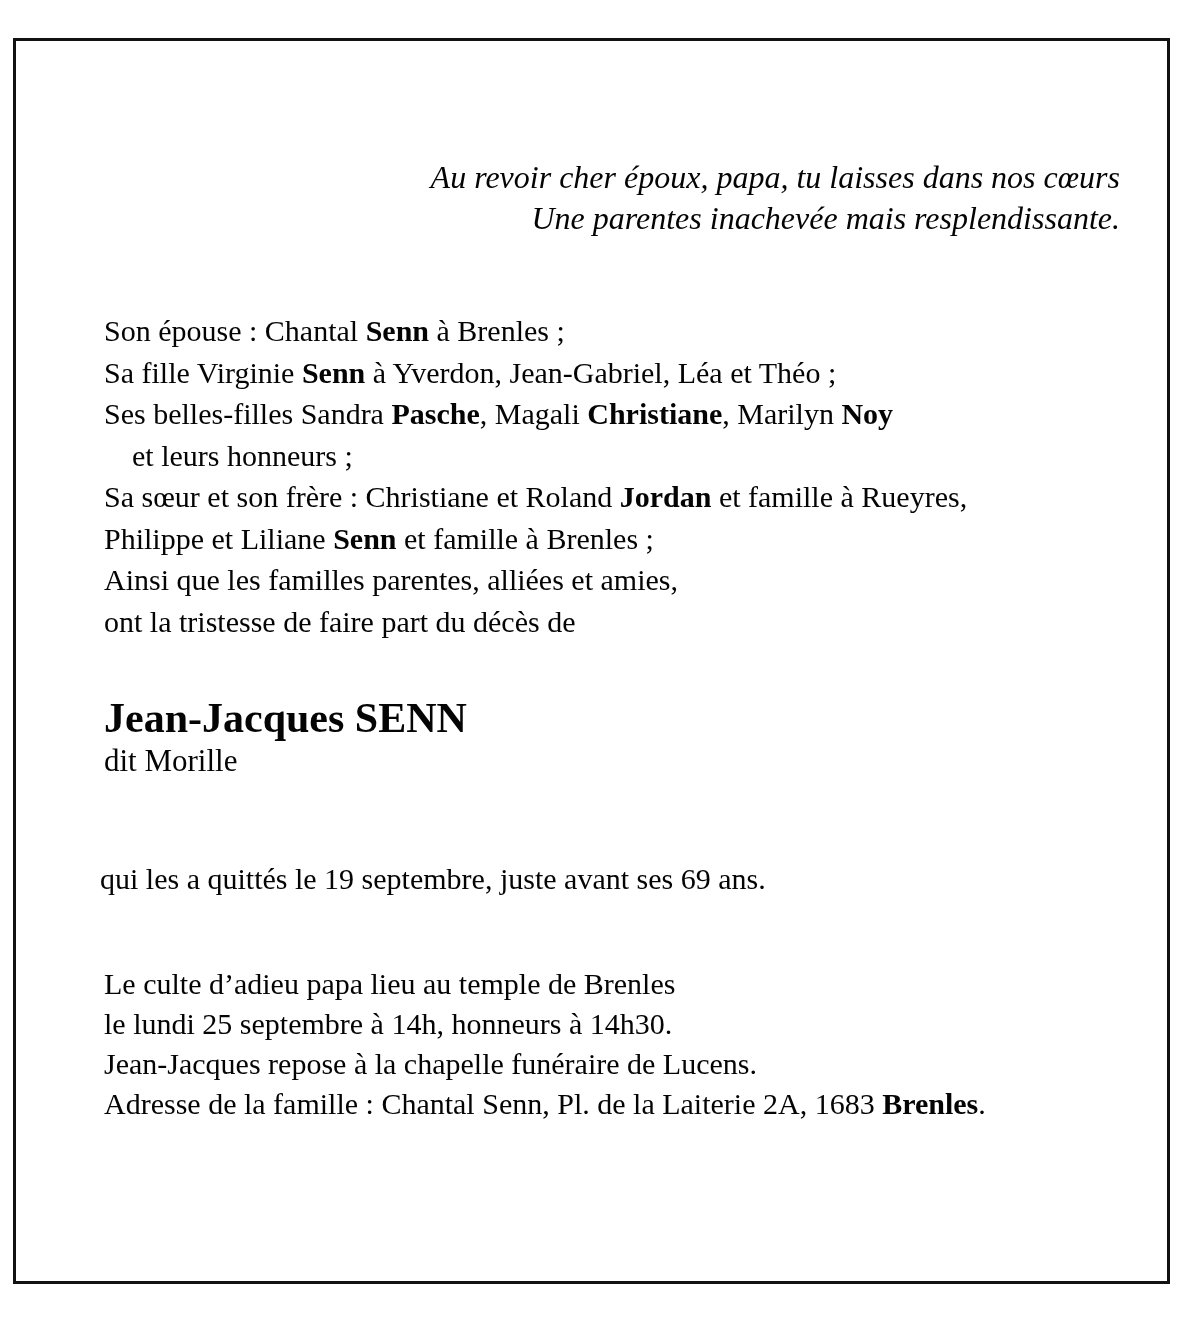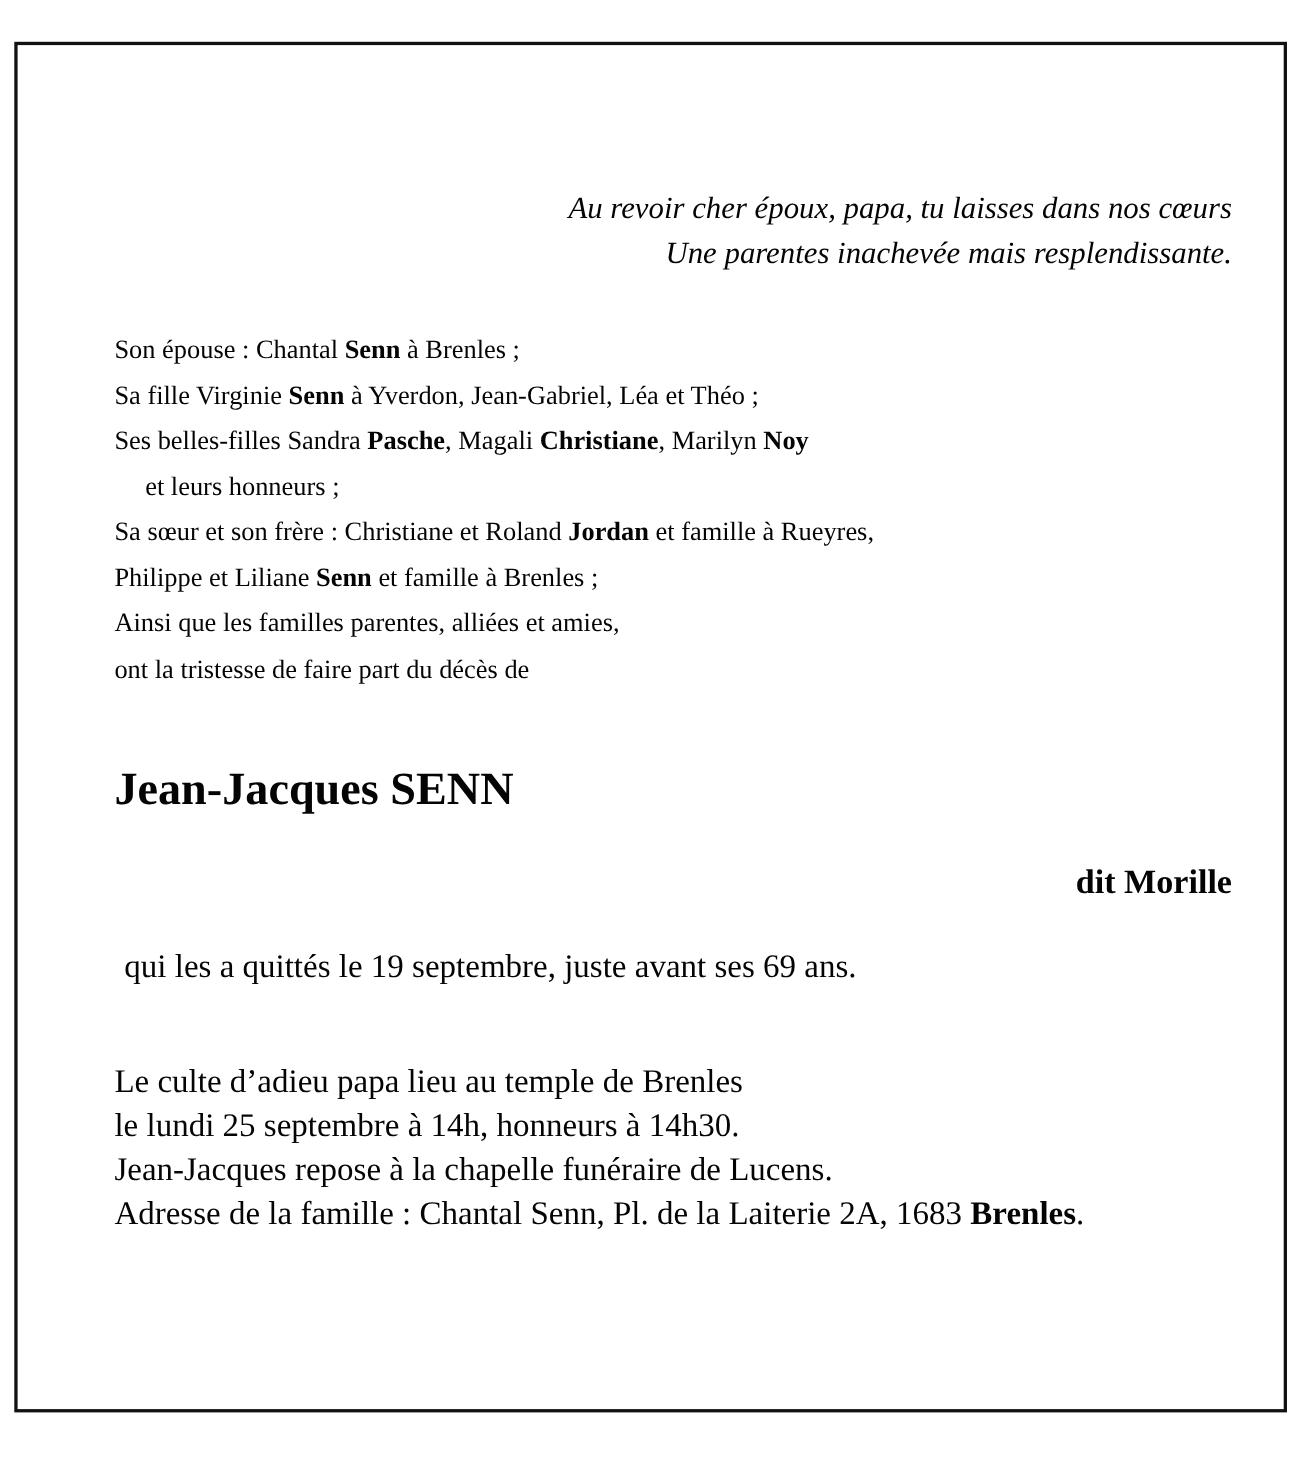--- a/index.html
+++ b/index.html
@@ -26,11 +26,11 @@
   }
   .epigraph {
     position: absolute;
-    top: 169px;
+    top: 157px;
     right: 70px;
     text-align: right;
     font-style: italic;
-    font-size: 28px;
+    font-size: 32px;
     line-height: 41px;
     white-space: nowrap;
   }

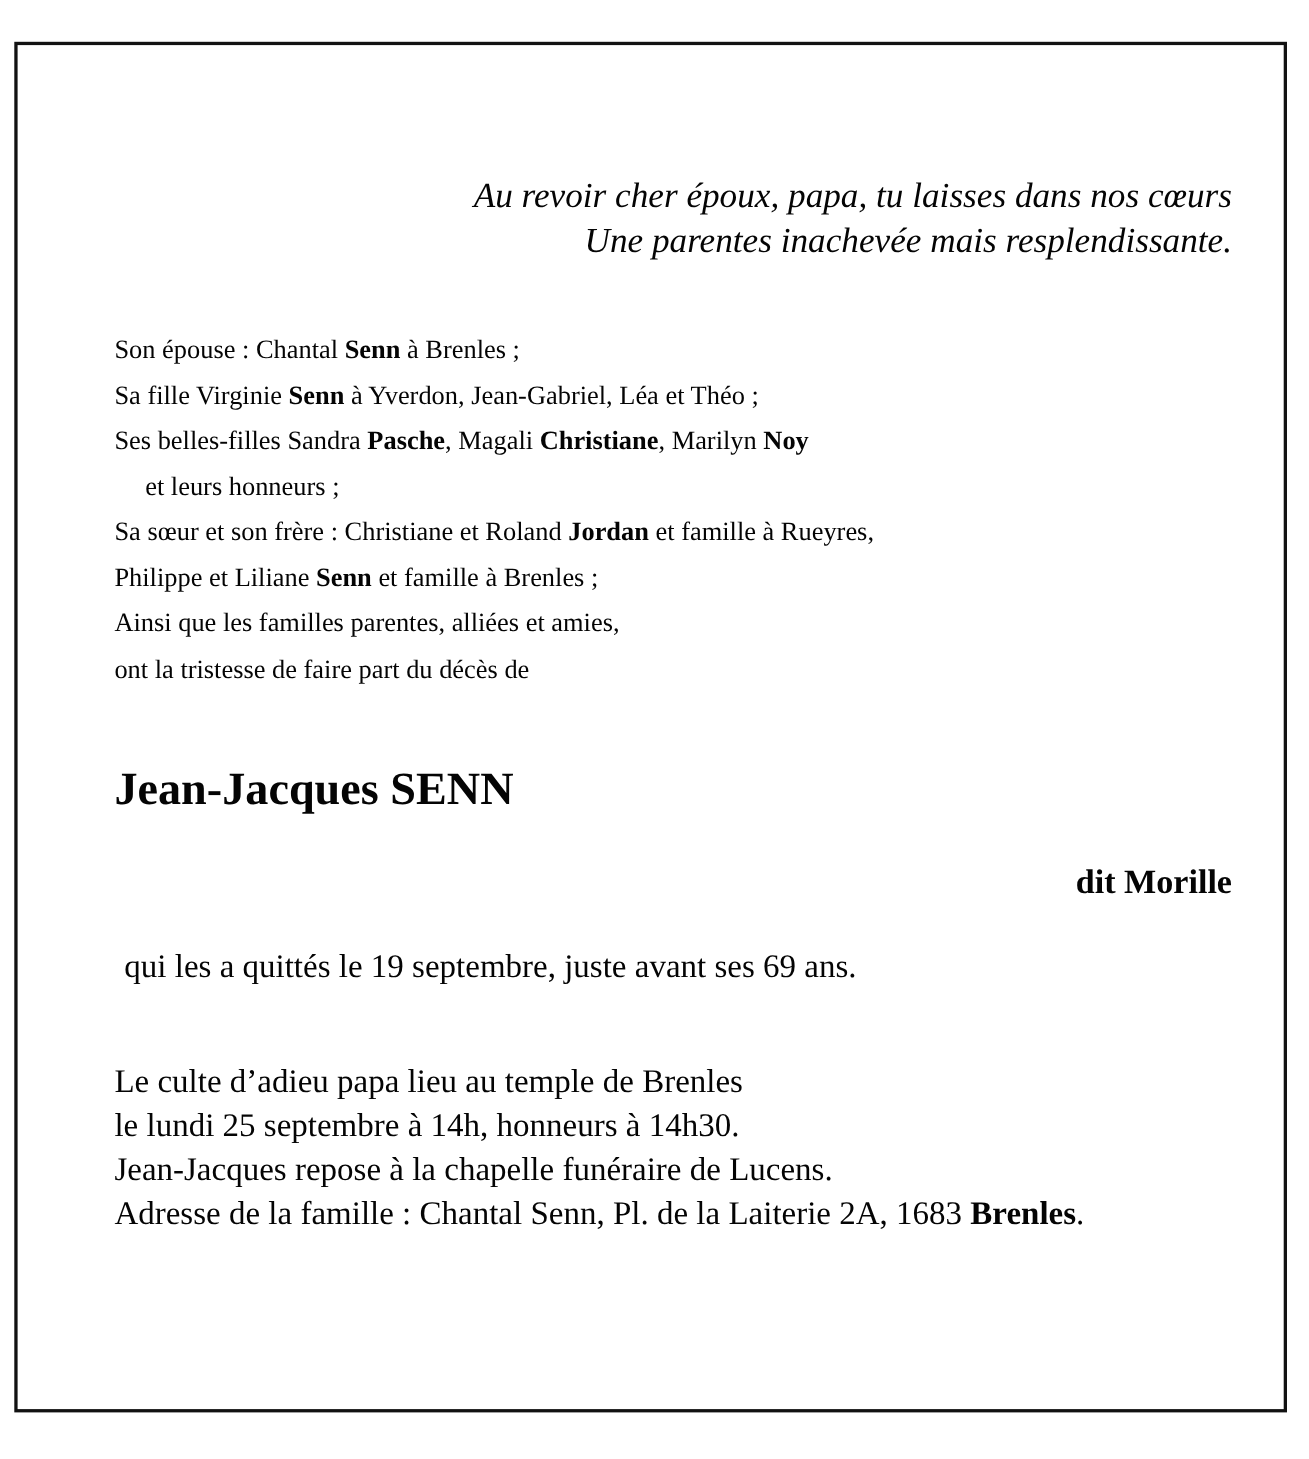--- a/index.html
+++ b/index.html
@@ -37,8 +37,8 @@
   .announcement {
     position: absolute;
     left: 104px;
-    top: 298px;
-    font-size: 24px;
+    top: 310px;
+    font-size: 30px;
     line-height: 41.5px;
     white-space: nowrap;
   }

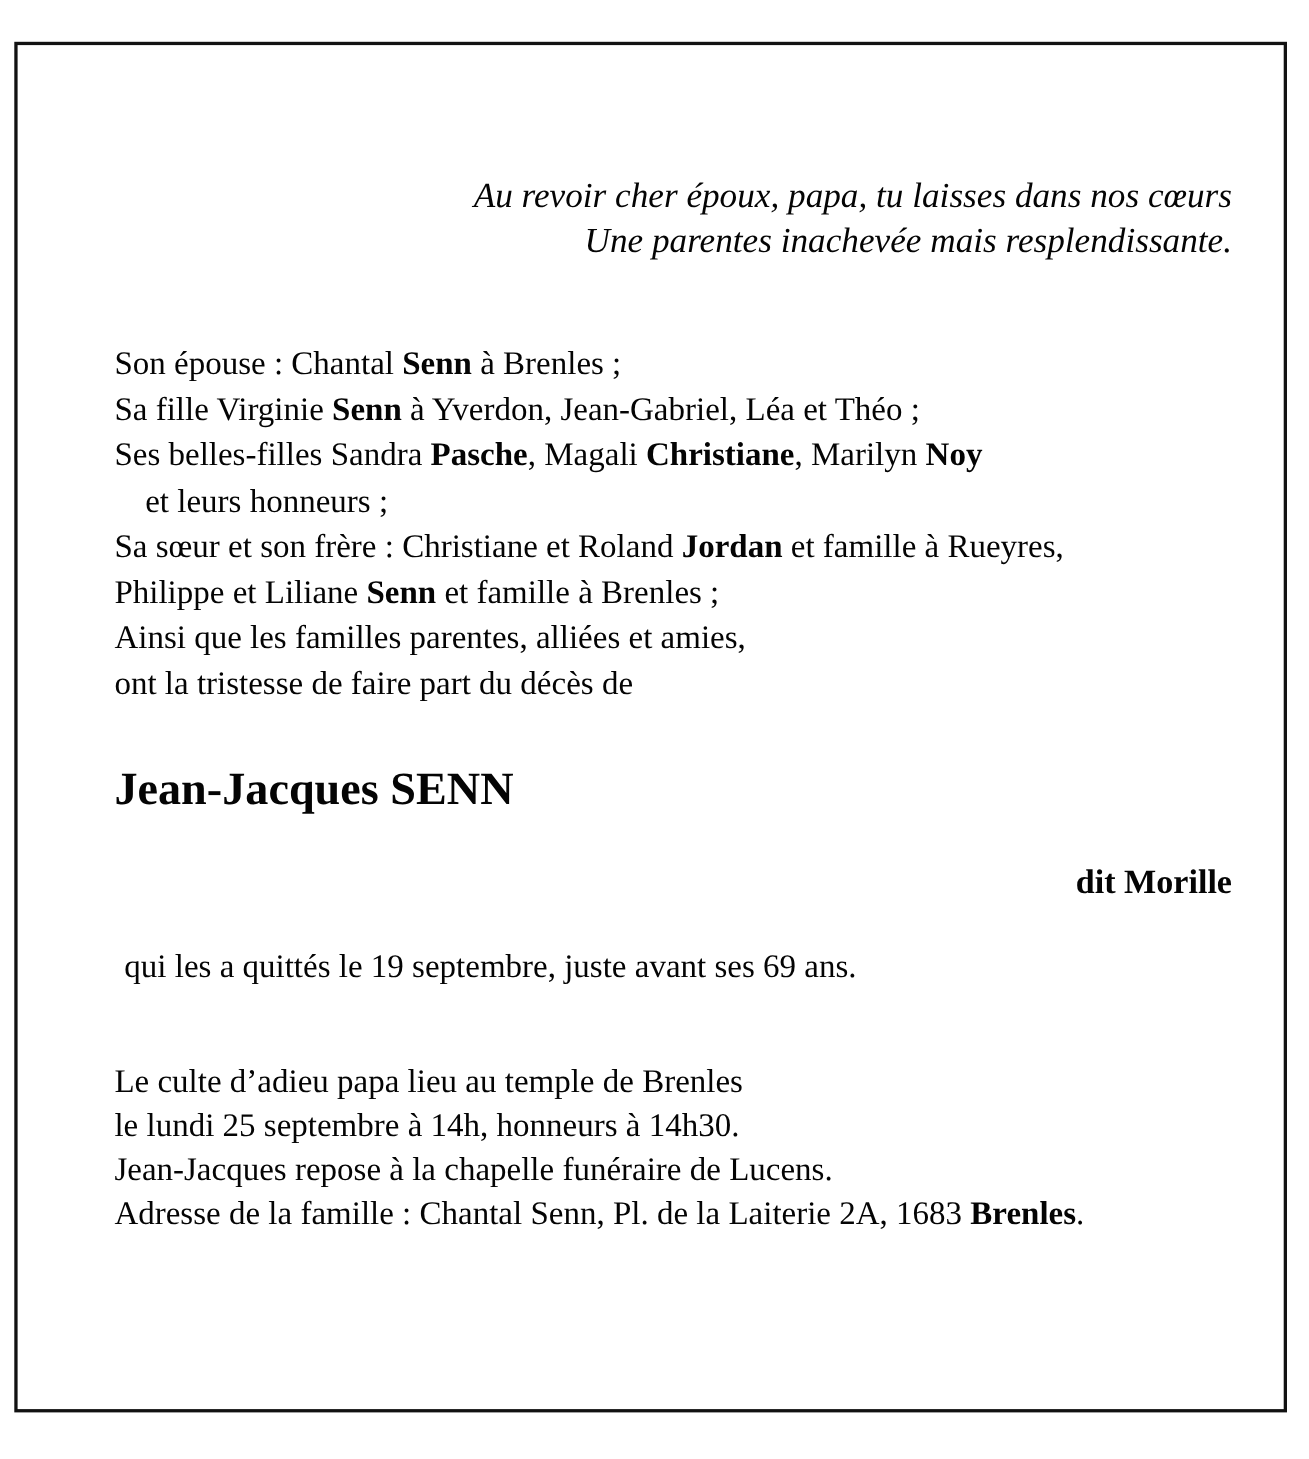--- a/index.html
+++ b/index.html
@@ -77,12 +77,11 @@
     left: 104px;
     top: 741px;
     width: 1016px;
-    text-align: right;
+    text-align: left;
     font-size: 31px;
     line-height: 40px;
-    font-weight: bold;
+    font-weight: normal;
     white-space: nowrap;
-    margin-top: 41px;
   }
 </style>
 </head>

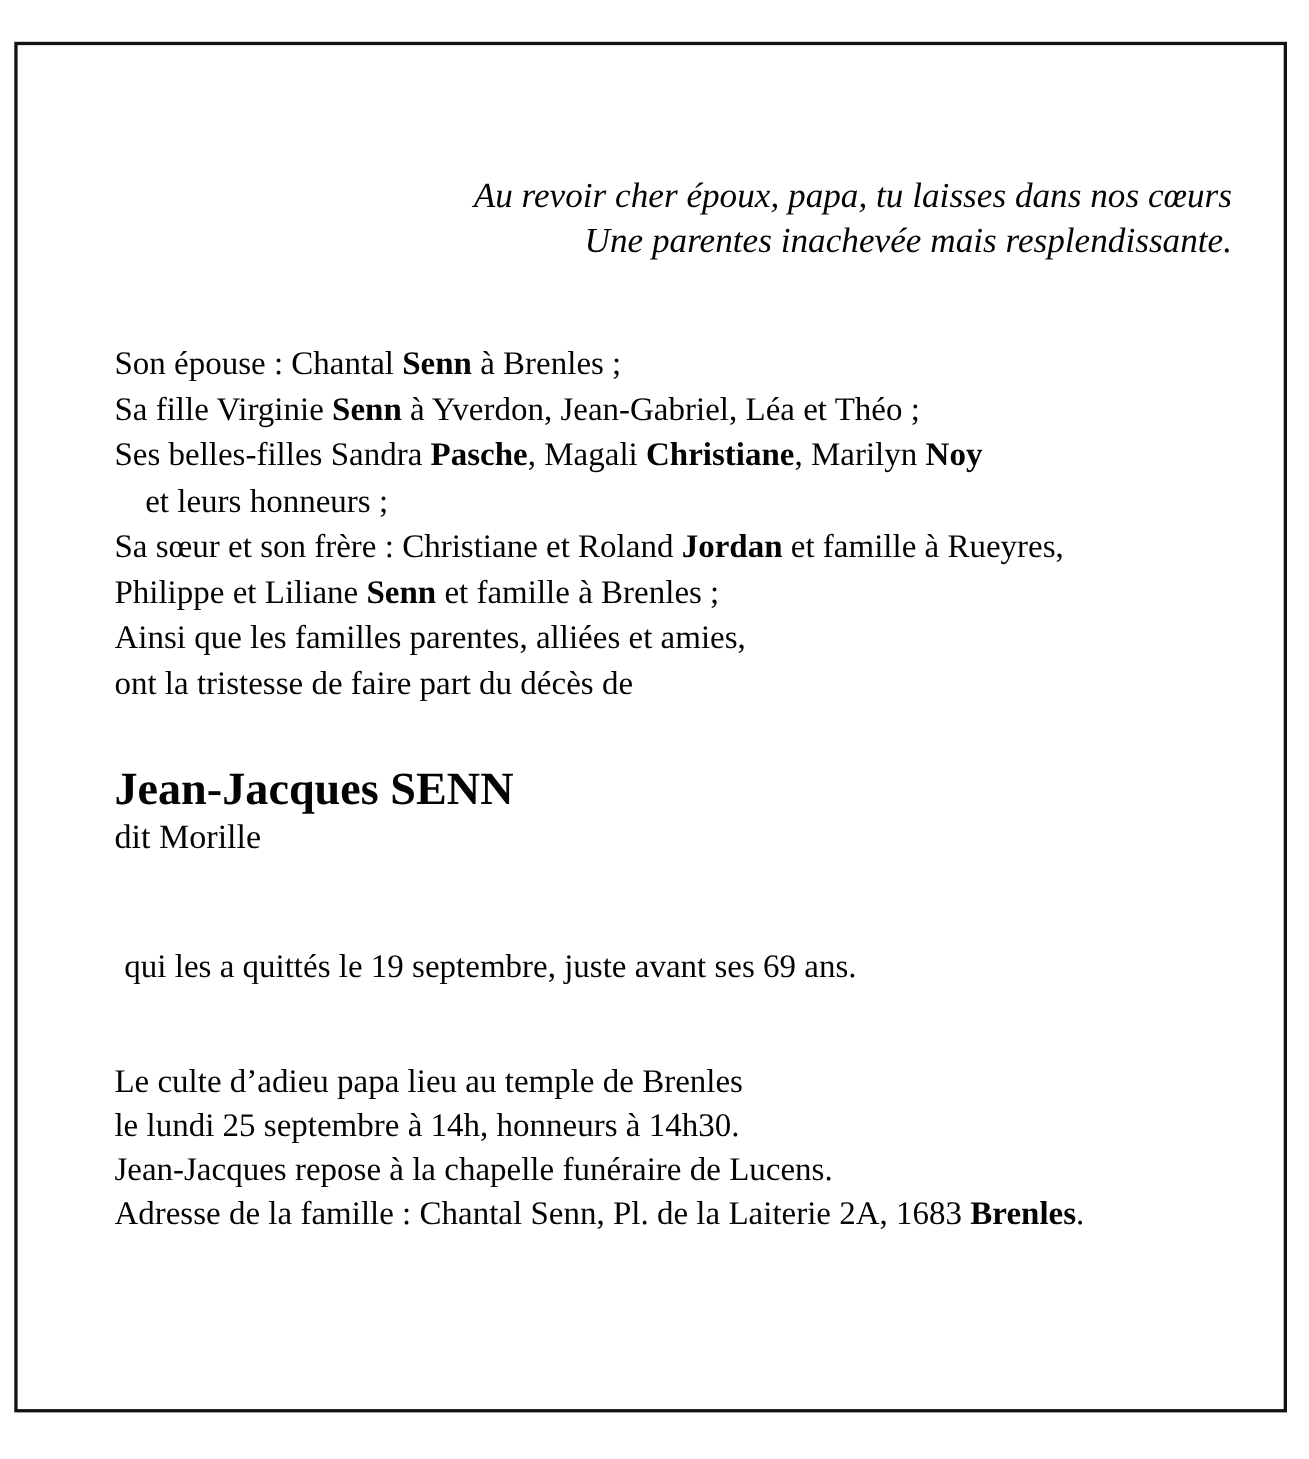--- a/index.html
+++ b/index.html
@@ -44,7 +44,7 @@
   }
   .farewell {
     position: absolute;
-    left: 113px;
+    left: 100px;
     top: 859px;
     font-size: 30px;
     line-height: 40px;

